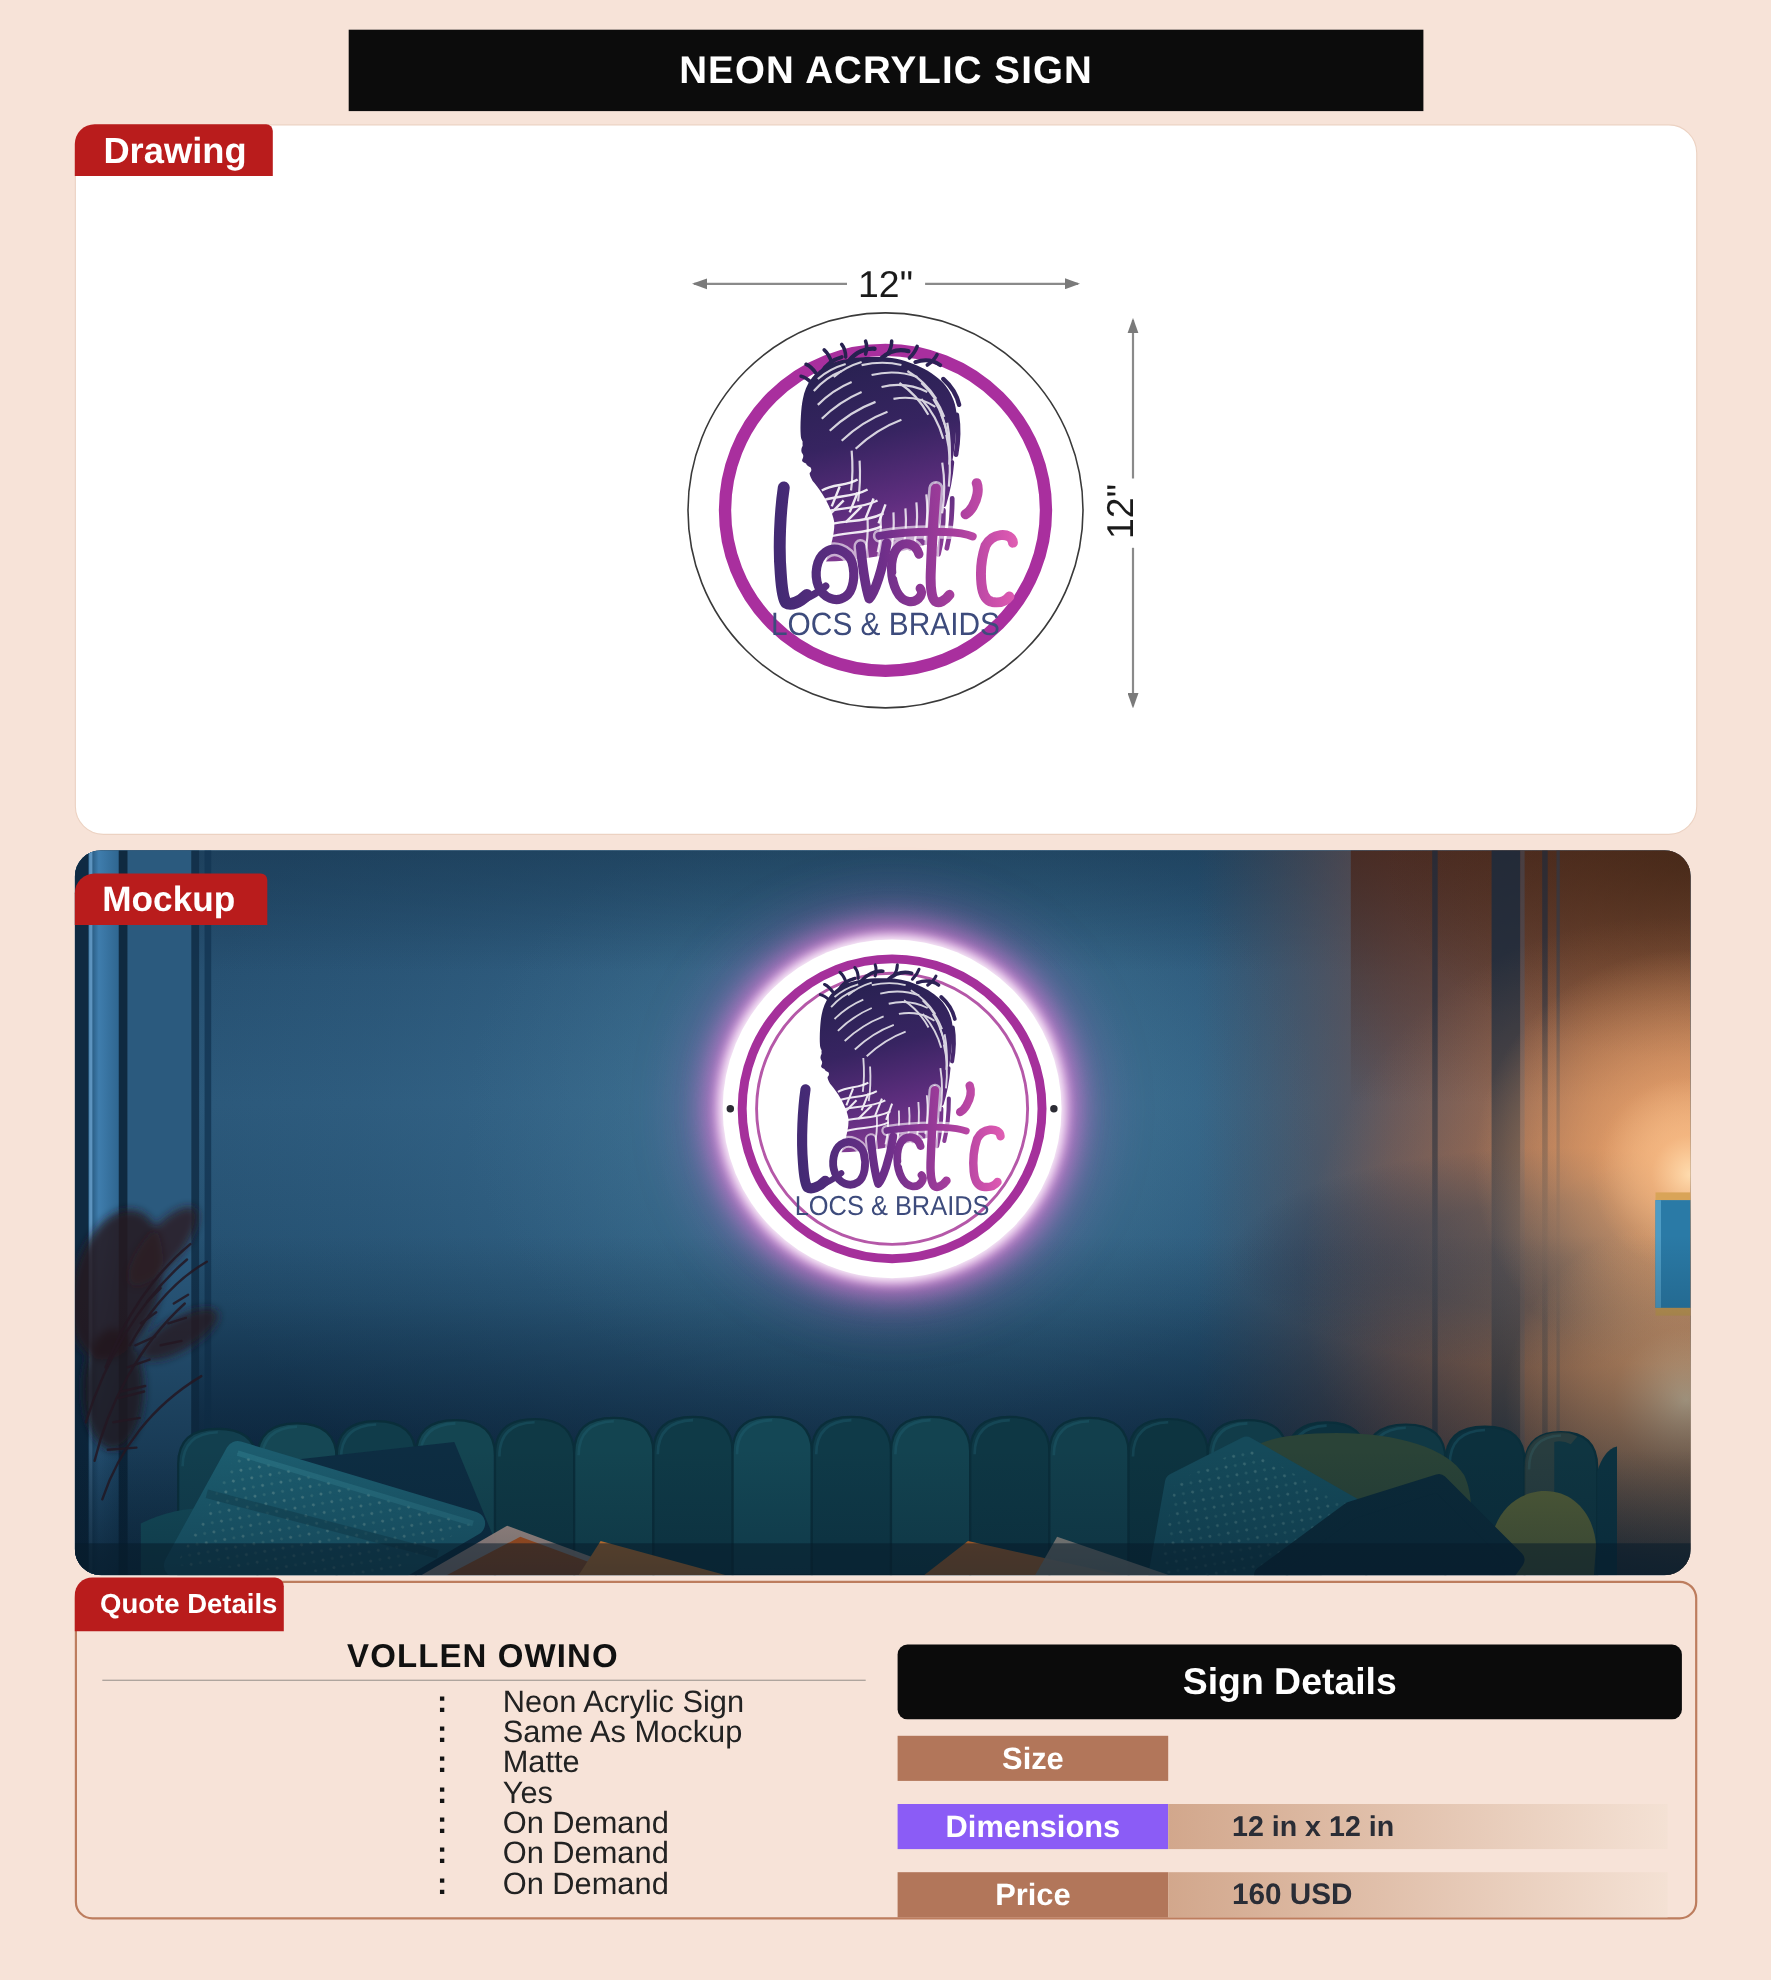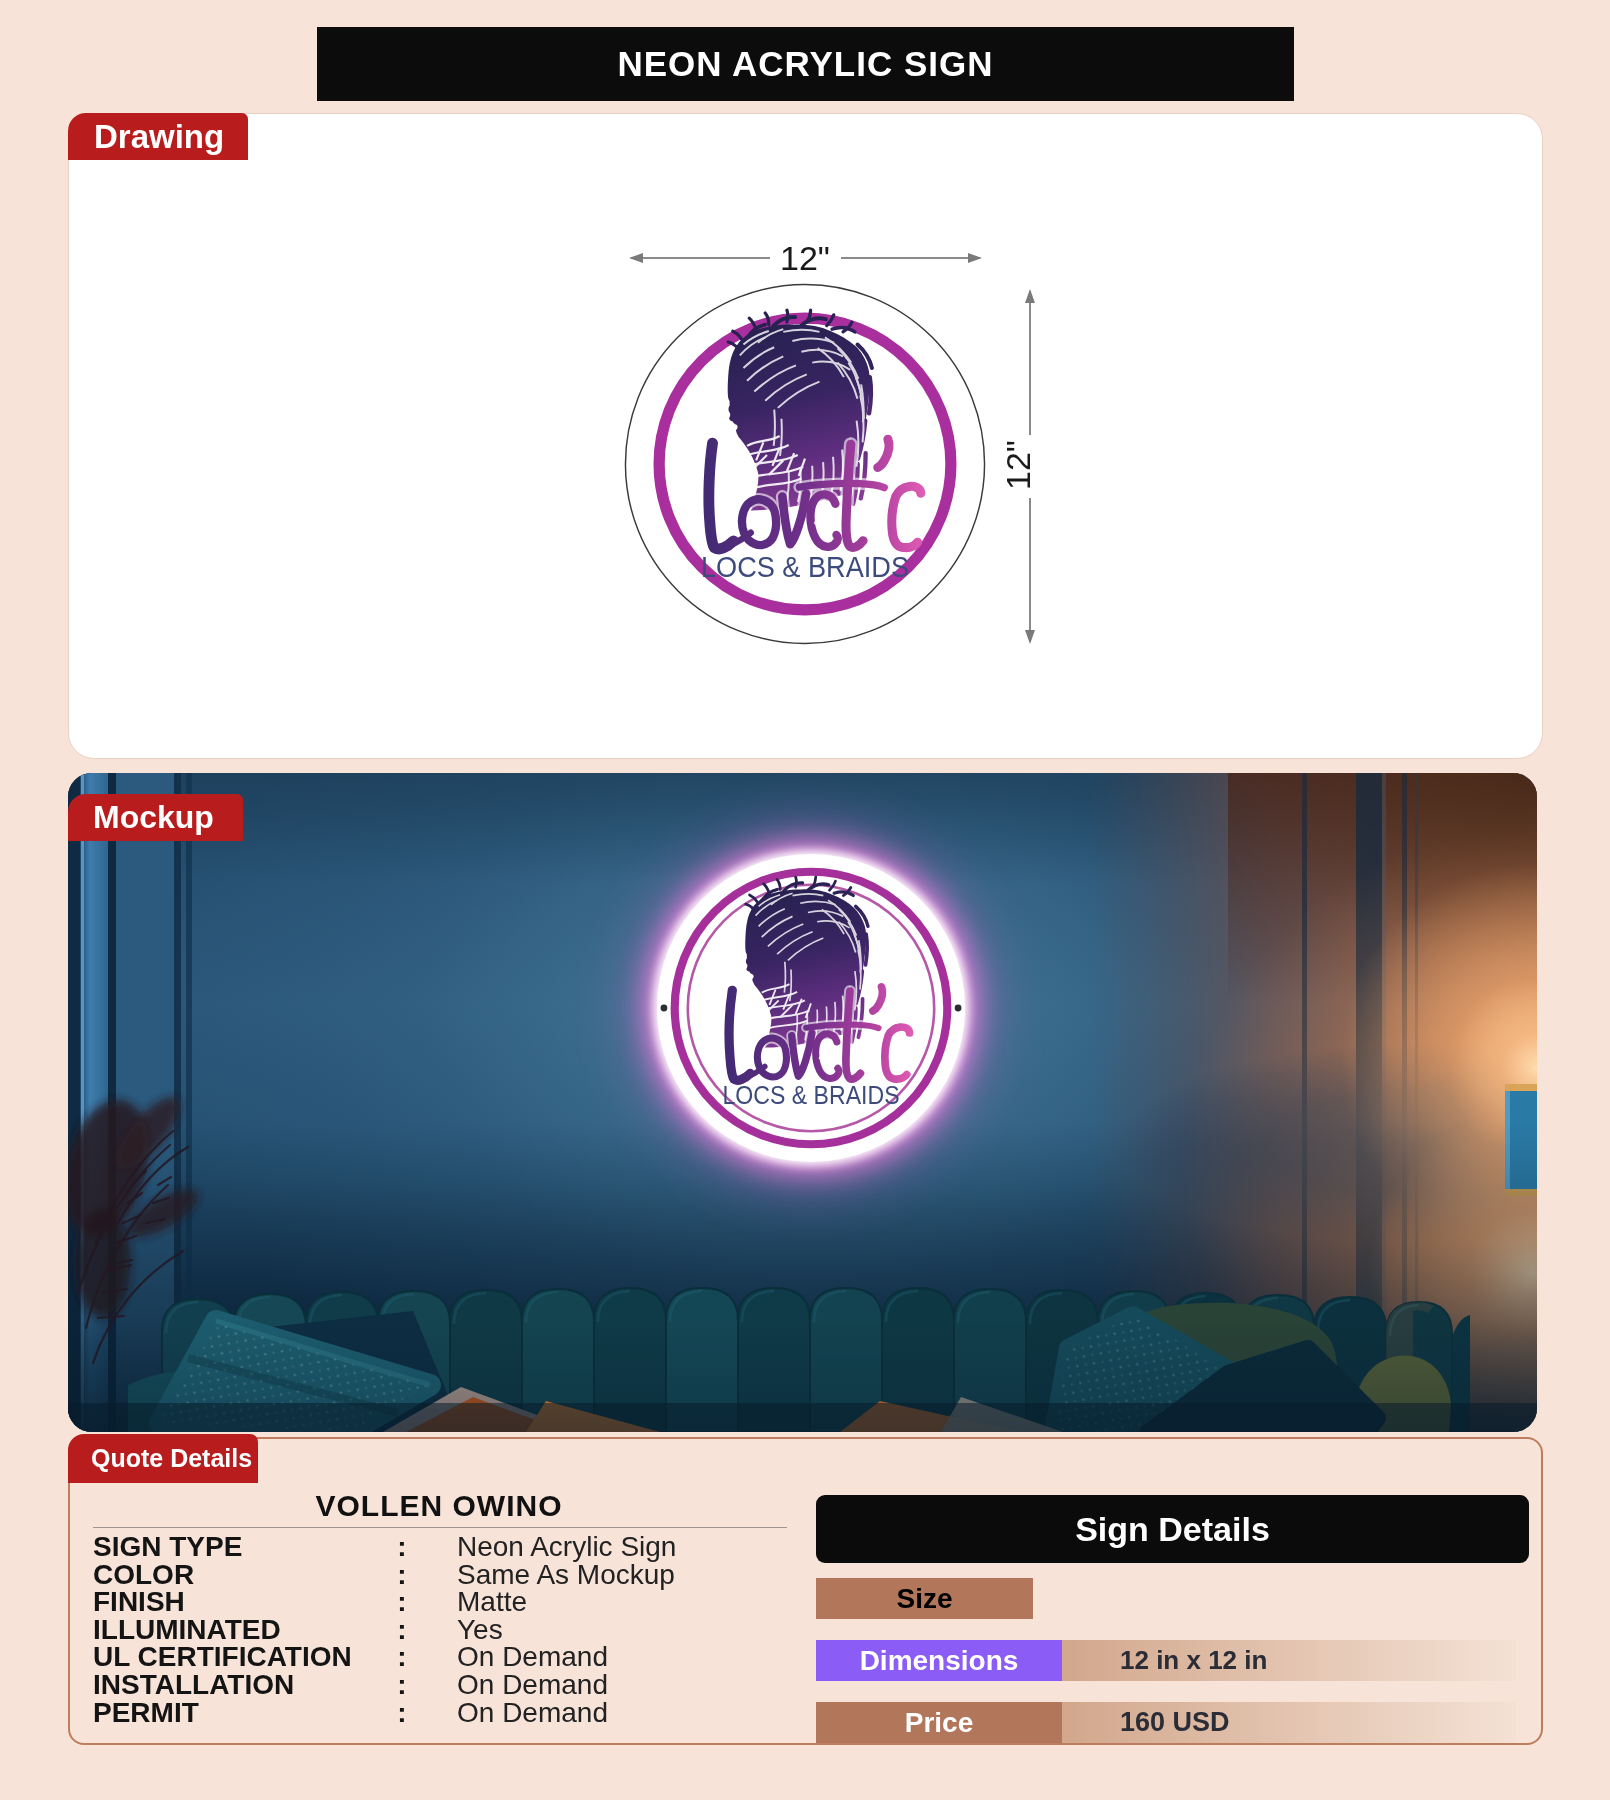--- a/index.html
+++ b/index.html
@@ -300,7 +300,6 @@
 
 <div class="abs" style="left:93px;top:1527px;width:694px;height:1px;background:#9d968f;"></div>
 
-<div class="abs" style="left:93px;top:1533px;width:300px;font-size:28px;font-weight:bold;color:#141414;line-height:27.6px;white-space:nowrap;">SIGN TYPE<br>COLOR<br>FINISH<br>ILLUMINATED<br>UL CERTIFICATION<br>INSTALLATION<br>PERMIT</div>
 
 <div class="abs" style="left:392px;top:1533px;width:20px;font-size:28px;font-weight:bold;color:#141414;line-height:27.6px;text-align:center;">:<br>:<br>:<br>:<br>:<br>:<br>:</div>
 

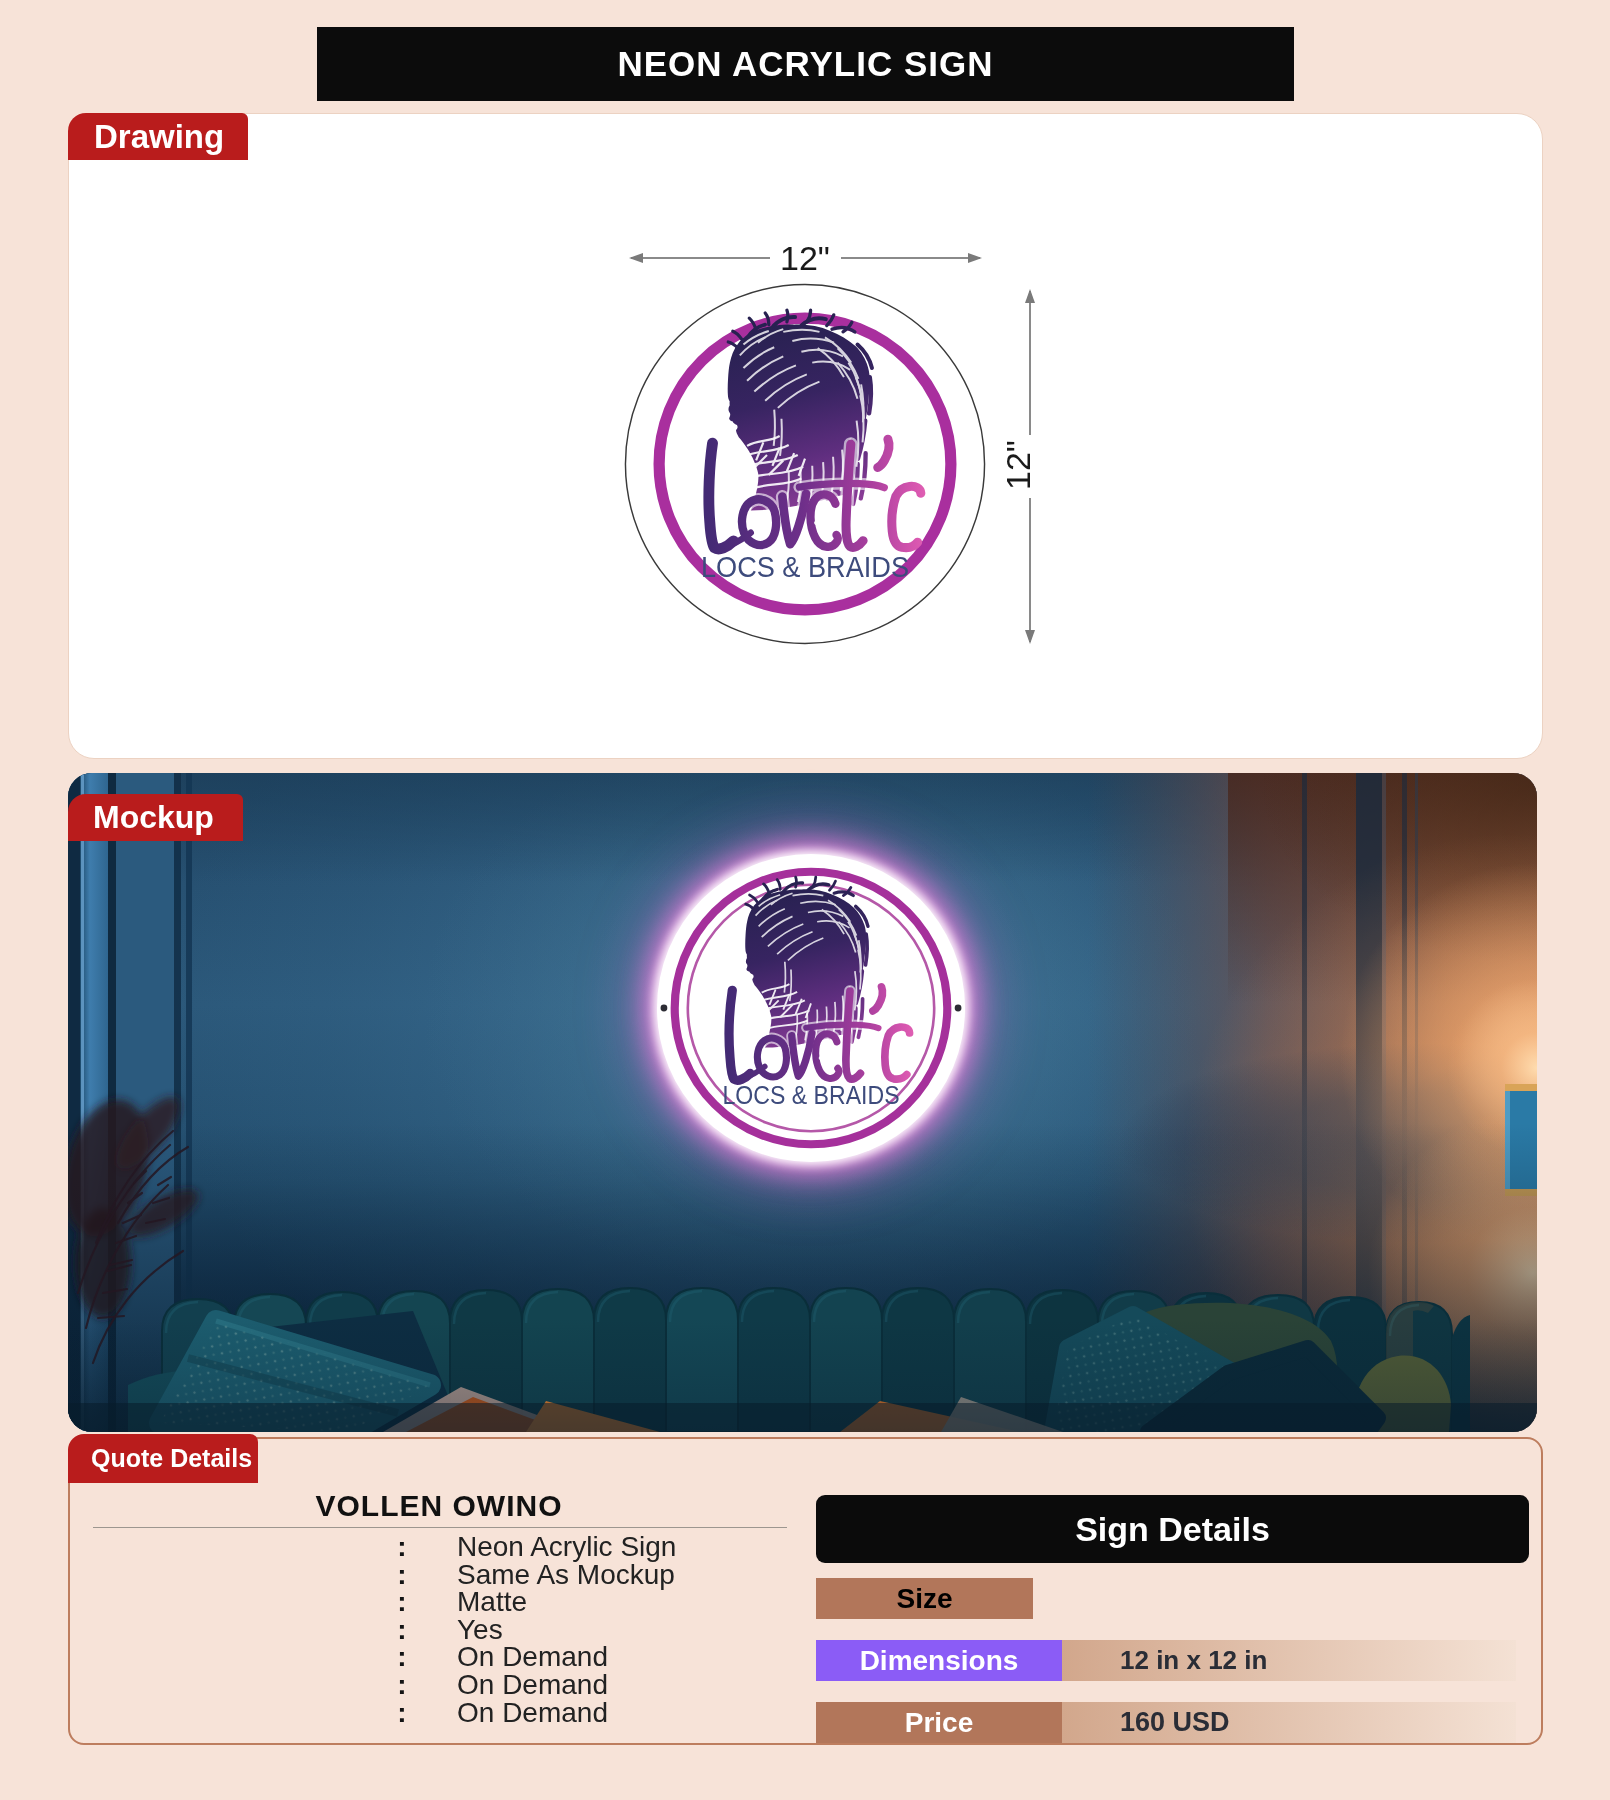--- a/index.html
+++ b/index.html
@@ -307,7 +307,7 @@
 
 <div class="abs" style="left:816px;top:1495px;width:713px;height:68px;background:#0b0b0b;border-radius:9px;display:flex;align-items:center;justify-content:center;color:#fff;font-size:34px;font-weight:bold;">Sign Details</div>
 
-<div class="abs" style="left:816px;top:1578px;width:217px;height:41px;background:#b2765a;color:#000000;font-size:28px;font-weight:bold;display:flex;align-items:center;justify-content:center;">Size</div>
+<div class="abs" style="left:816px;top:1578px;width:246px;height:41px;background:#b2765a;color:#ffffff;font-size:28px;font-weight:bold;display:flex;align-items:center;justify-content:center;">Size</div>
 
 
 <div class="abs" style="left:816px;top:1640px;width:246px;height:41px;background:#8b5cf6;color:#fff;font-size:28px;font-weight:bold;display:flex;align-items:center;justify-content:center;">Dimensions</div>

